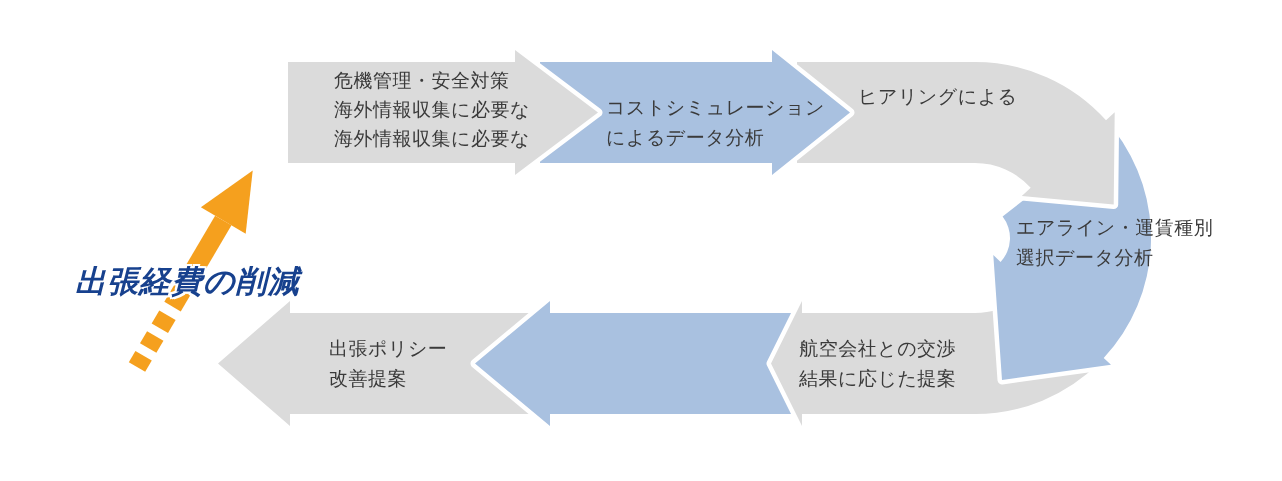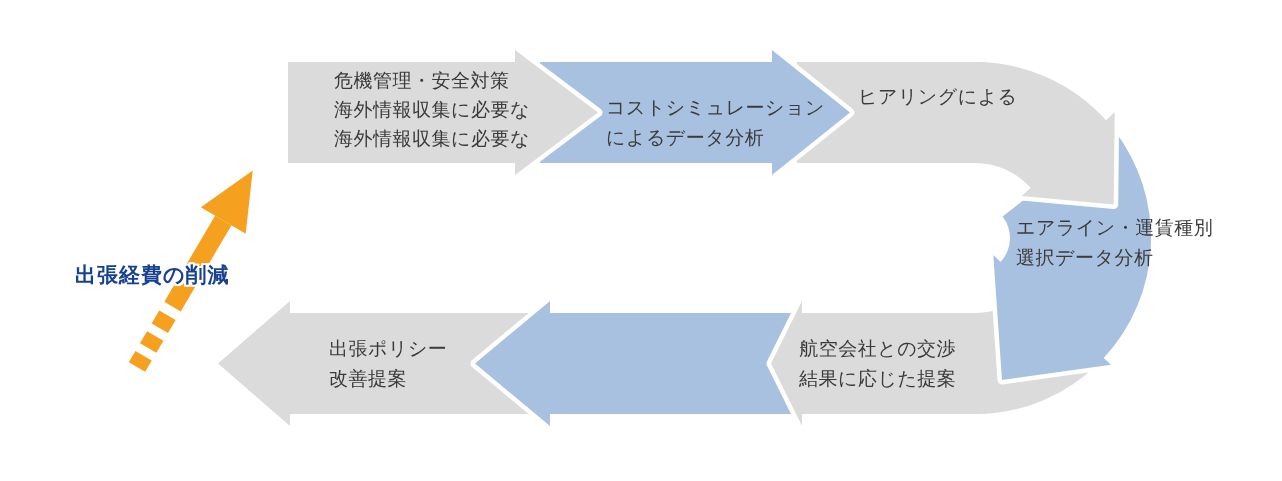--- a/index.html
+++ b/index.html
@@ -33,7 +33,7 @@
   .result-text{
     position:absolute;
     left:75px;top:261px;
-    font-size:21px;
+    font-size:31px;
     font-weight:bold;
     letter-spacing:1px;
     color:var(--result,#17418e);
@@ -41,6 +41,7 @@
     text-shadow:
       2px 0 0 #fff,-2px 0 0 #fff,0 2px 0 #fff,0 -2px 0 #fff,
       2px 2px 0 #fff,-2px -2px 0 #fff,2px -2px 0 #fff,-2px 2px 0 #fff;
+    font-style: italic;
   }
 </style>
 </head>

